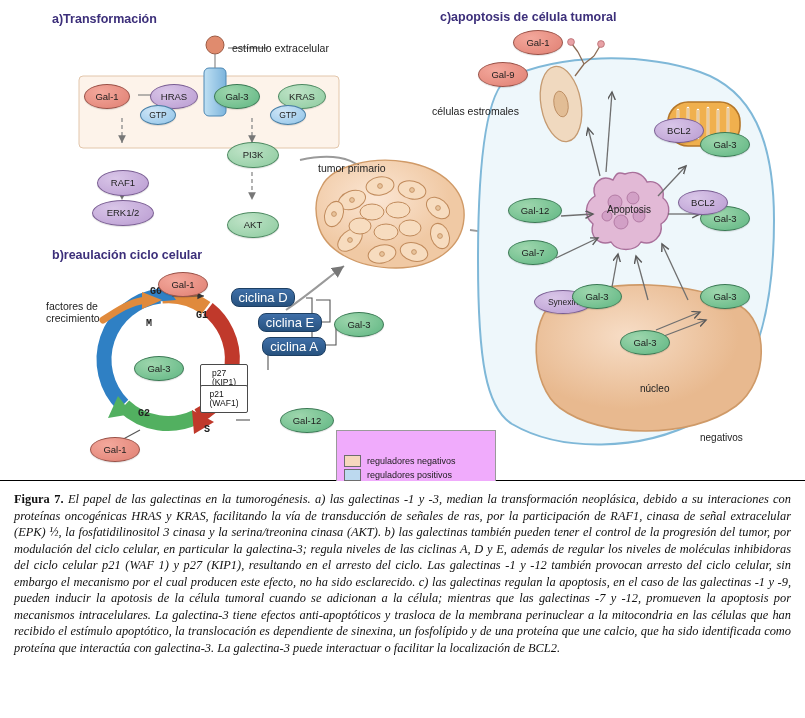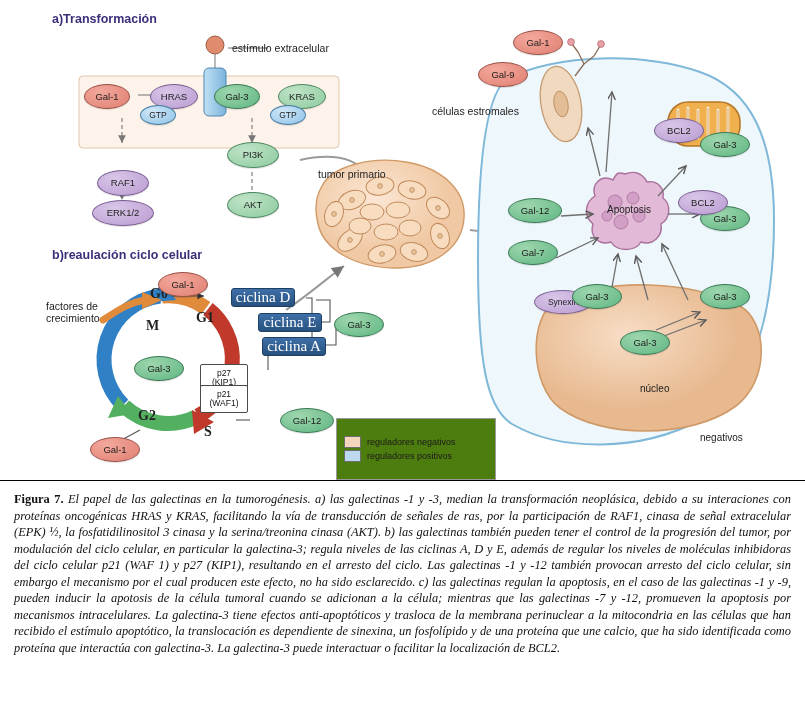--- a/index.html
+++ b/index.html
@@ -315,6 +315,7 @@
 
     <div class="sec-title" style="left:52px; top:12px;">a)Transformación</div>
     <div class="sec-title" style="left:52px; top:248px;text-align:right;">b)reaulación ciclo celular</div>
+    <div class="sec-title" style="left:440px; top:10px;">c)apoptosis de célula tumoral</div>
 
     <div class="plainlabel" style="left:232px; top:42px;">estímulo extracelular</div>
 

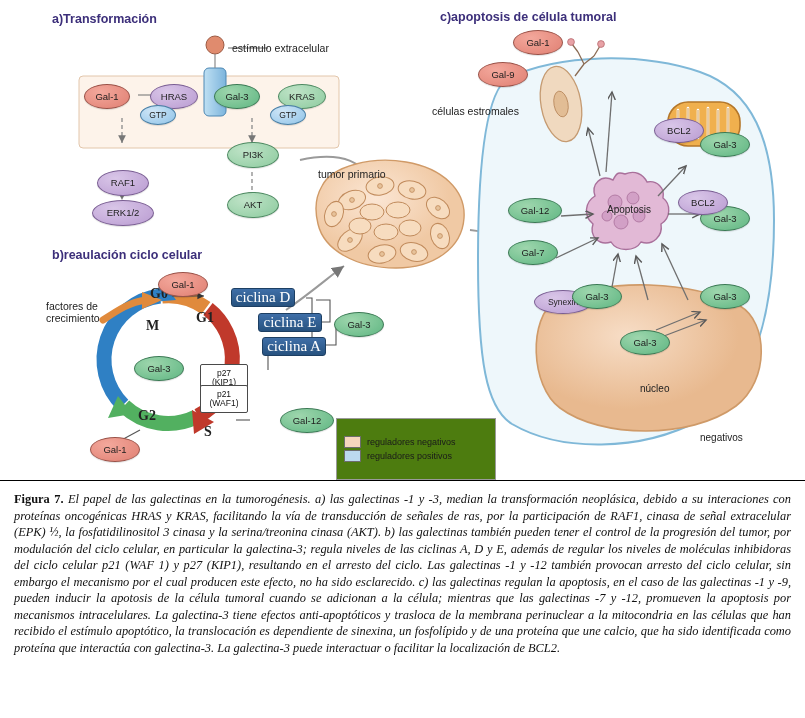--- a/index.html
+++ b/index.html
@@ -53,7 +53,6 @@
     display: flex;
     align-items: center;
     justify-content: center;
-    text-align: center;
     font-size: 9.5px;
     line-height: 1.05;
     color: #1d1d1d;

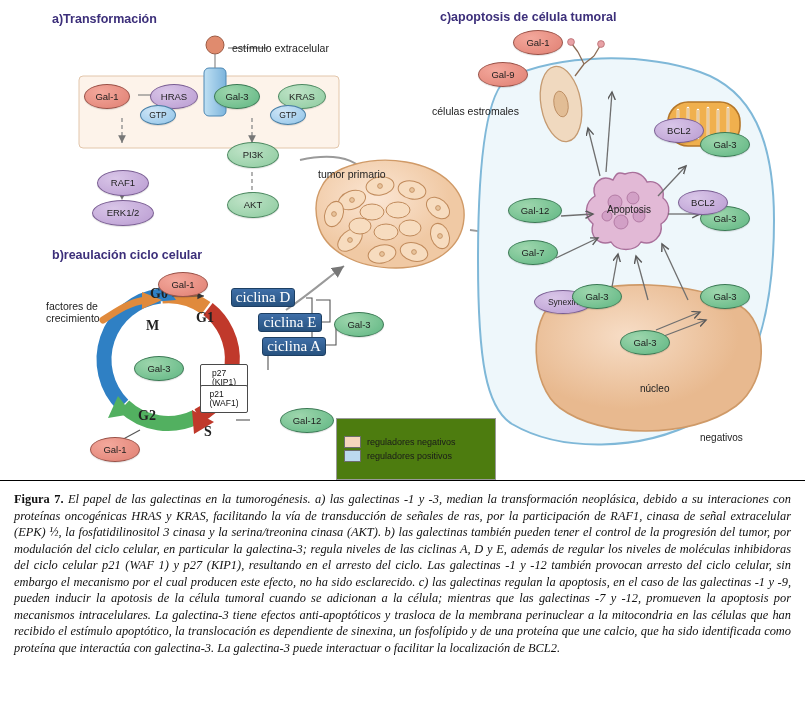--- a/index.html
+++ b/index.html
@@ -331,7 +331,7 @@
     <div class="node ell purple" style="left:92px; top:200px; width:60px; height:24px;">ERK1/2</div>
     <div class="node ell green2" style="left:227px; top:192px; width:50px; height:24px;">AKT</div>
 
-    <div class="plainlabel" style="left:318px; top:168px;">tumor primario</div>
+    <div class="plainlabel" style="left:318px; top:162px;">tumor primario</div>
     <div class="plainlabel" style="left:432px; top:105px;">células estromales</div>
 
     <div class="plainlabel" style="left:46px; top:300px; white-space:pre-line; line-height:1.15;">factores de

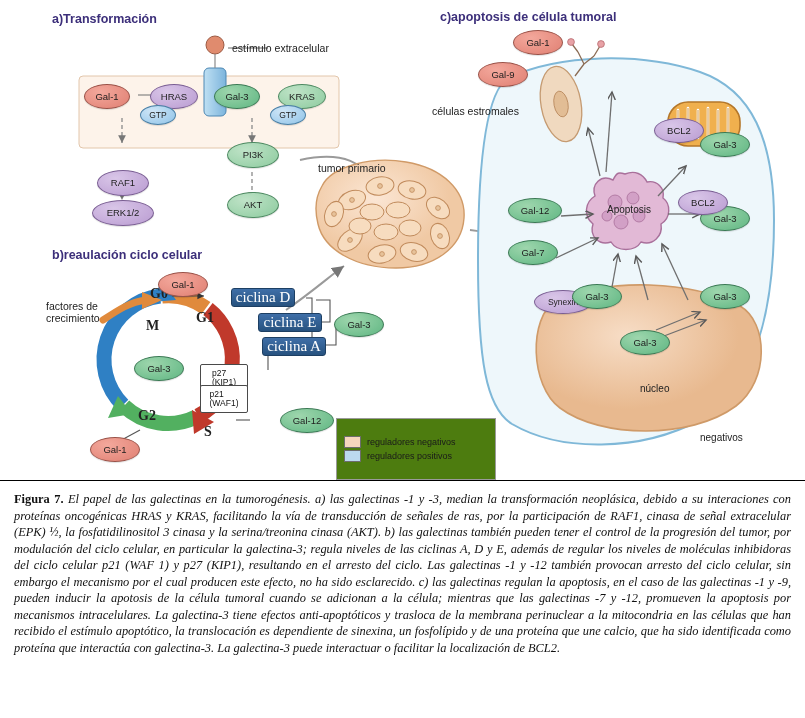--- a/index.html
+++ b/index.html
@@ -329,7 +329,7 @@
     <div class="node ell purple" style="left:97px; top:142px; width:50px; height:24px;margin-top:28px;">RAF1</div>
     <div class="node ell green2" style="left:227px; top:142px; width:50px; height:24px;">PI3K</div>
     <div class="node ell purple" style="left:92px; top:200px; width:60px; height:24px;">ERK1/2</div>
-    <div class="node ell green2" style="left:227px; top:192px; width:50px; height:24px;">AKT</div>
+    <div class="node ell green2" style="left:227px; top:212px; width:50px; height:24px;">AKT</div>
 
     <div class="plainlabel" style="left:318px; top:162px;">tumor primario</div>
     <div class="plainlabel" style="left:432px; top:105px;">células estromales</div>

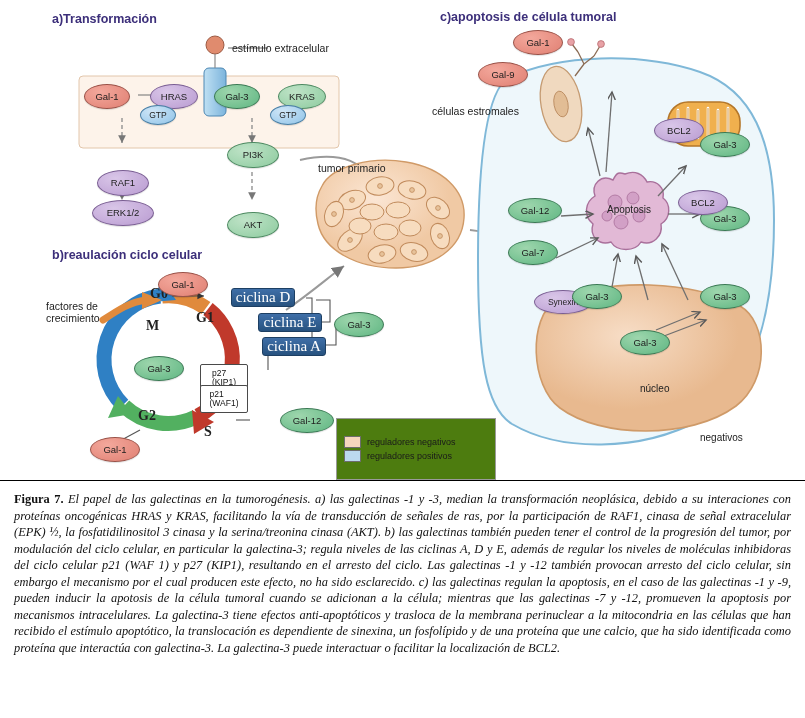--- a/index.html
+++ b/index.html
@@ -103,10 +103,10 @@
   }
   .cyc-letter {
     position: absolute;
-    font-size: 14px;
+    font-size: 10px;
     font-weight: bold;
     color: #222;
-    font-family: Liberation Serif, serif;
+    font-family: Liberation Mono, monospace;
   }
   .legend {
     position: absolute;

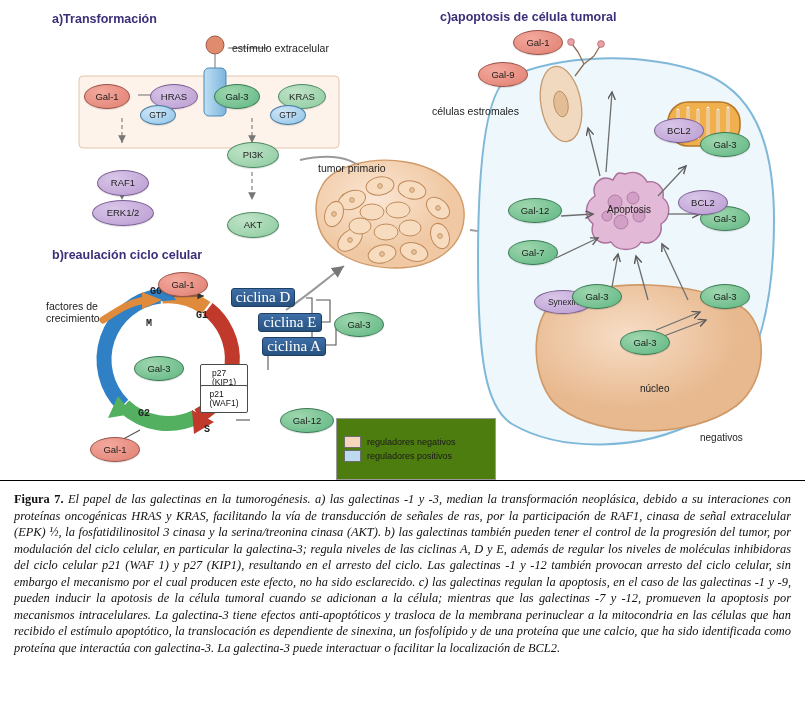--- a/index.html
+++ b/index.html
@@ -90,9 +90,8 @@
     background: linear-gradient(#3f6fa8, #27527f);
     color: #ffffff;
     border: 1px solid #1d3f63;
-    border-radius: 3px;
-    font-size: 15px;
-    font-family: Liberation Serif, serif;
+    border-radius: 8px;
+    font-size: 13px;
   }
   .white-box {
     background: #ffffff;

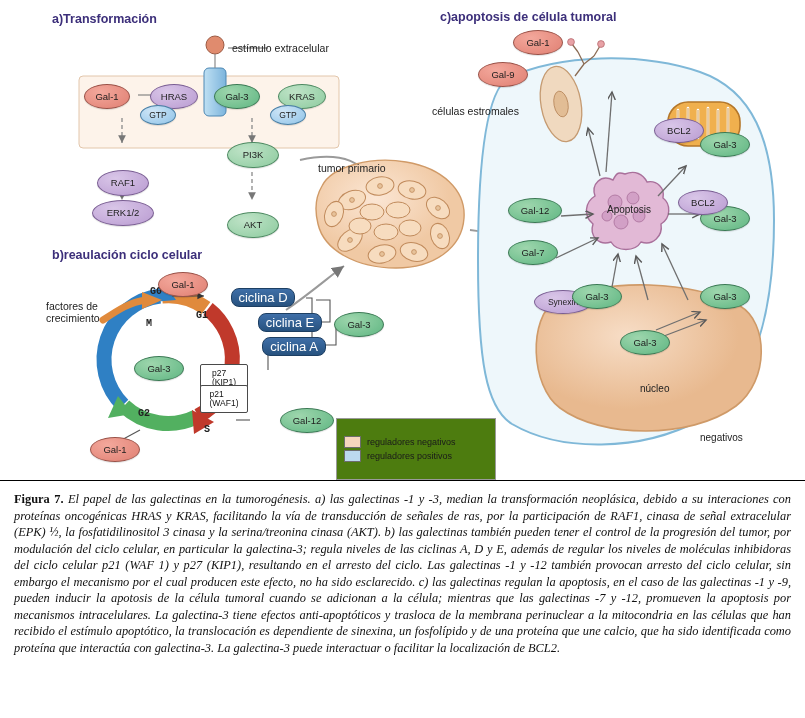--- a/index.html
+++ b/index.html
@@ -110,10 +110,11 @@
   .legend {
     position: absolute;
     border: 1px solid #9a9a9a;
-    background: #4d7c0f;
-    padding: 15px 7px;
+    background: #f0abfc;
+    padding: 22px 7px;
     font-size: 9px;
     font-family: "Liberation Sans", sans-serif;
+    margin-top: 12px;
   }
   .legend-row {
     display: flex;

